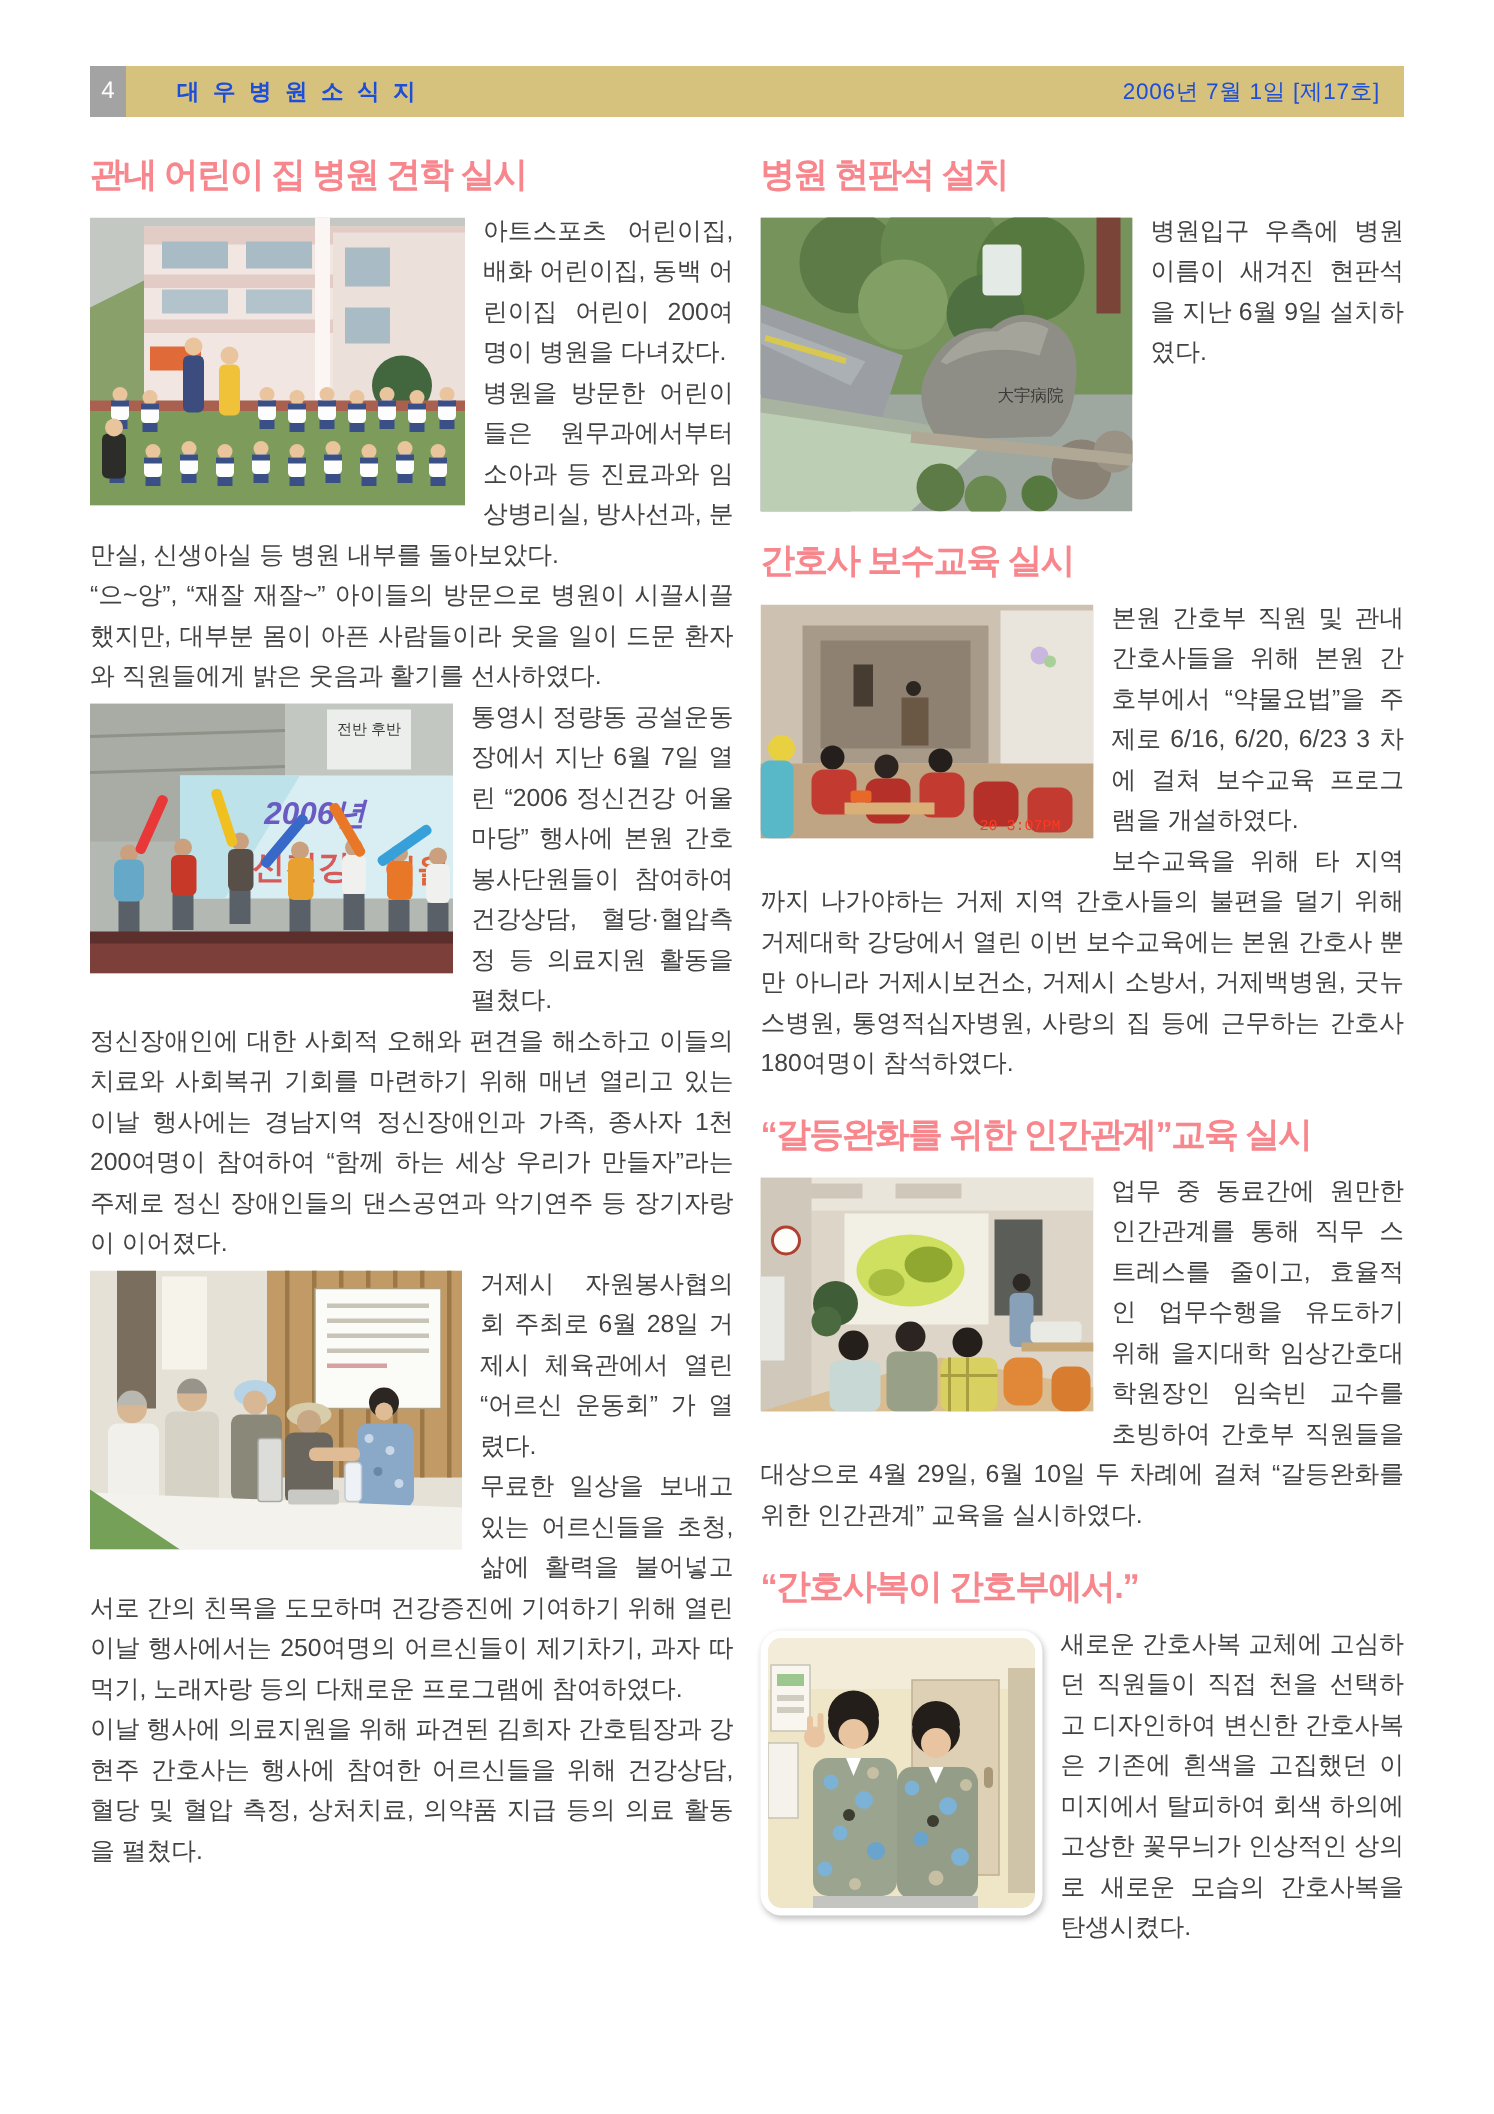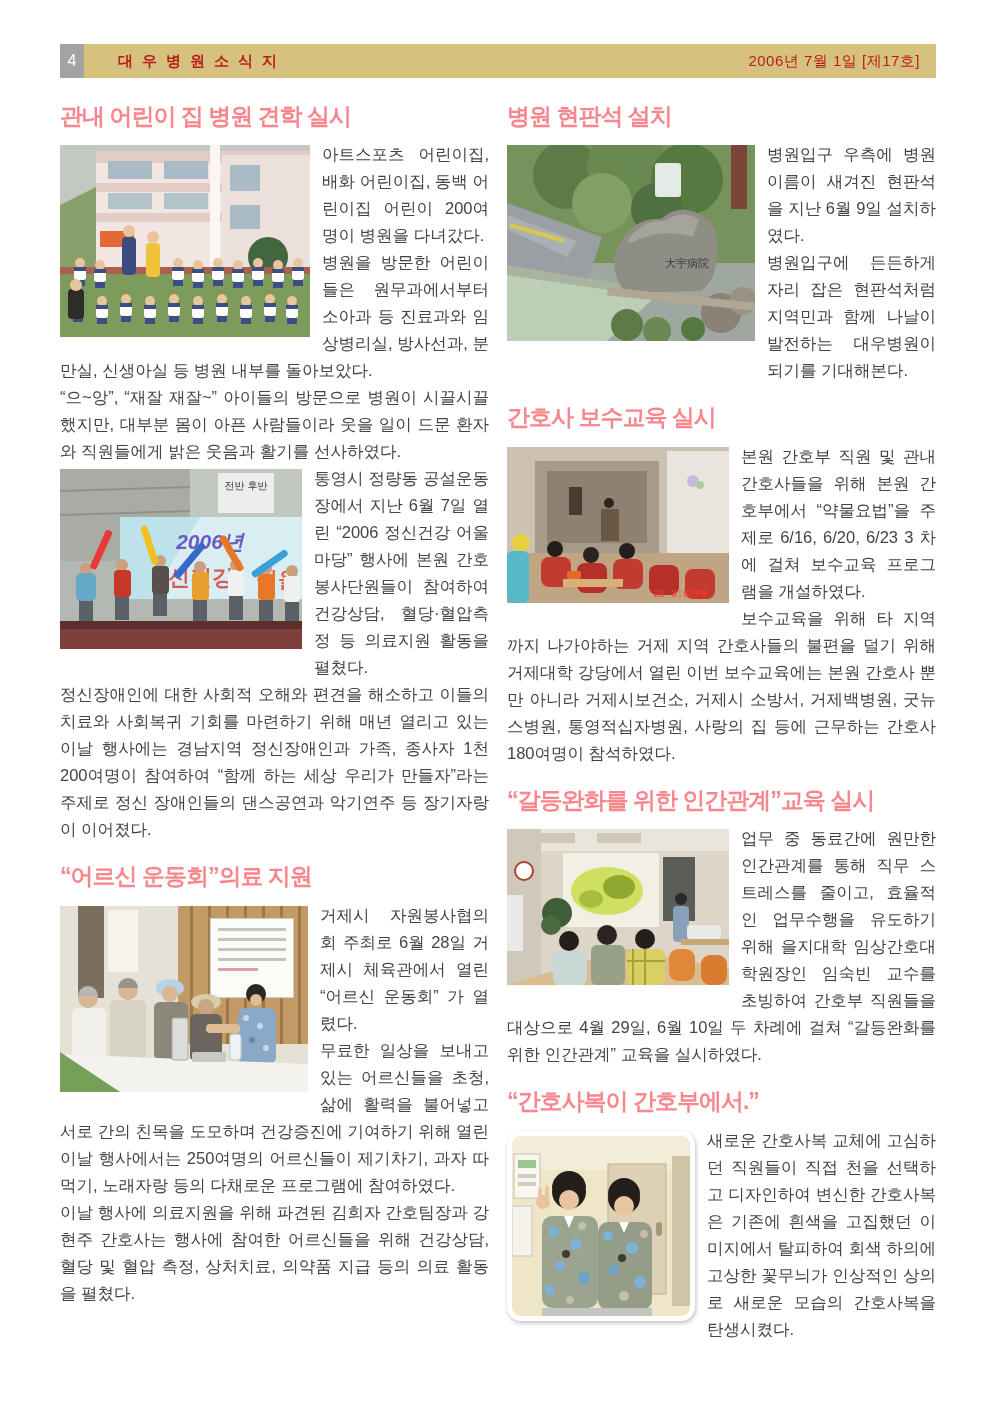--- a/index.html
+++ b/index.html
@@ -16,7 +16,7 @@
   
   .topbar{display:flex;align-items:stretch;margin:44px 60px 0;height:34px;}
   .pagenum{width:24px;background:var(--masthead-pagebox);color:#fff;display:flex;align-items:center;justify-content:center;font-size:16px;}
-  .mastbar{flex:1;background:var(--masthead-bar);color:#b91c1c;display:flex;align-items:center;justify-content:space-between;padding:0 16px 0 34px;}
+  .mastbar{flex:1;background:var(--masthead-bar);color:#1d4ed8;display:flex;align-items:center;justify-content:space-between;padding:0 16px 0 34px;}
   .mast-title{font-size:15px;font-weight:bold;letter-spacing:9px;}
   .issue{font-size:15px;letter-spacing:0.5px;margin-left:46px;}
 

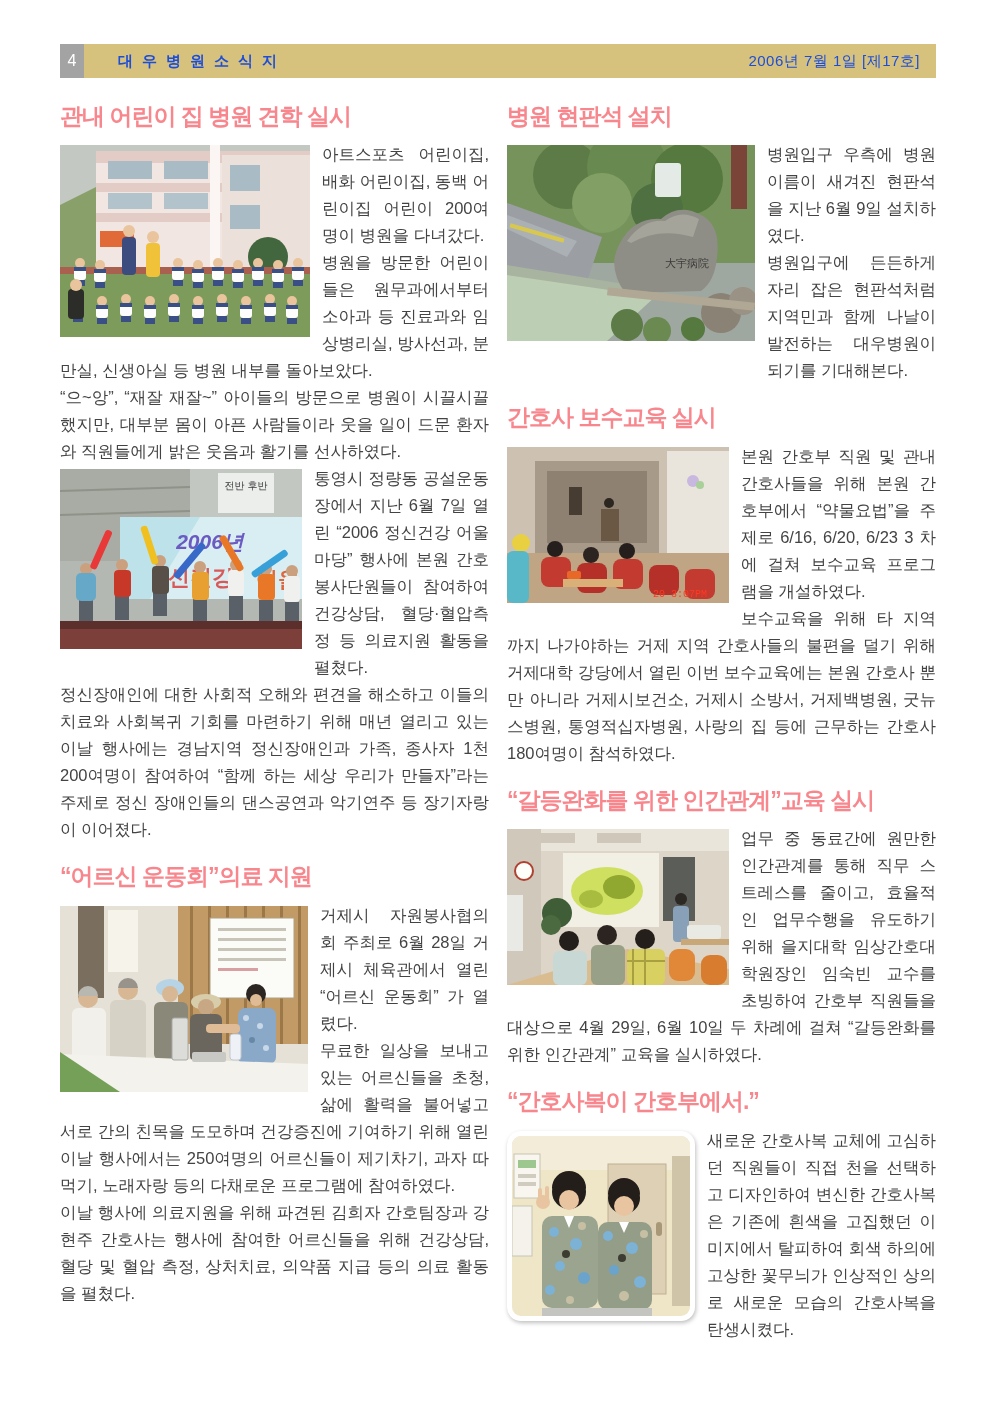--- a/index.html
+++ b/index.html
@@ -252,7 +252,6 @@
             </svg>
           </figure>
           <p>병원입구 우측에 병원 이름이 새겨진 현판석을 지난 6월 9일 설치하였다.</p>
-          <p>병원입구에 든든하게 자리 잡은 현판석처럼 지역민과 함께 나날이 발전하는 대우병원이 되기를 기대해본다.</p>
         </div>
       </article>
 

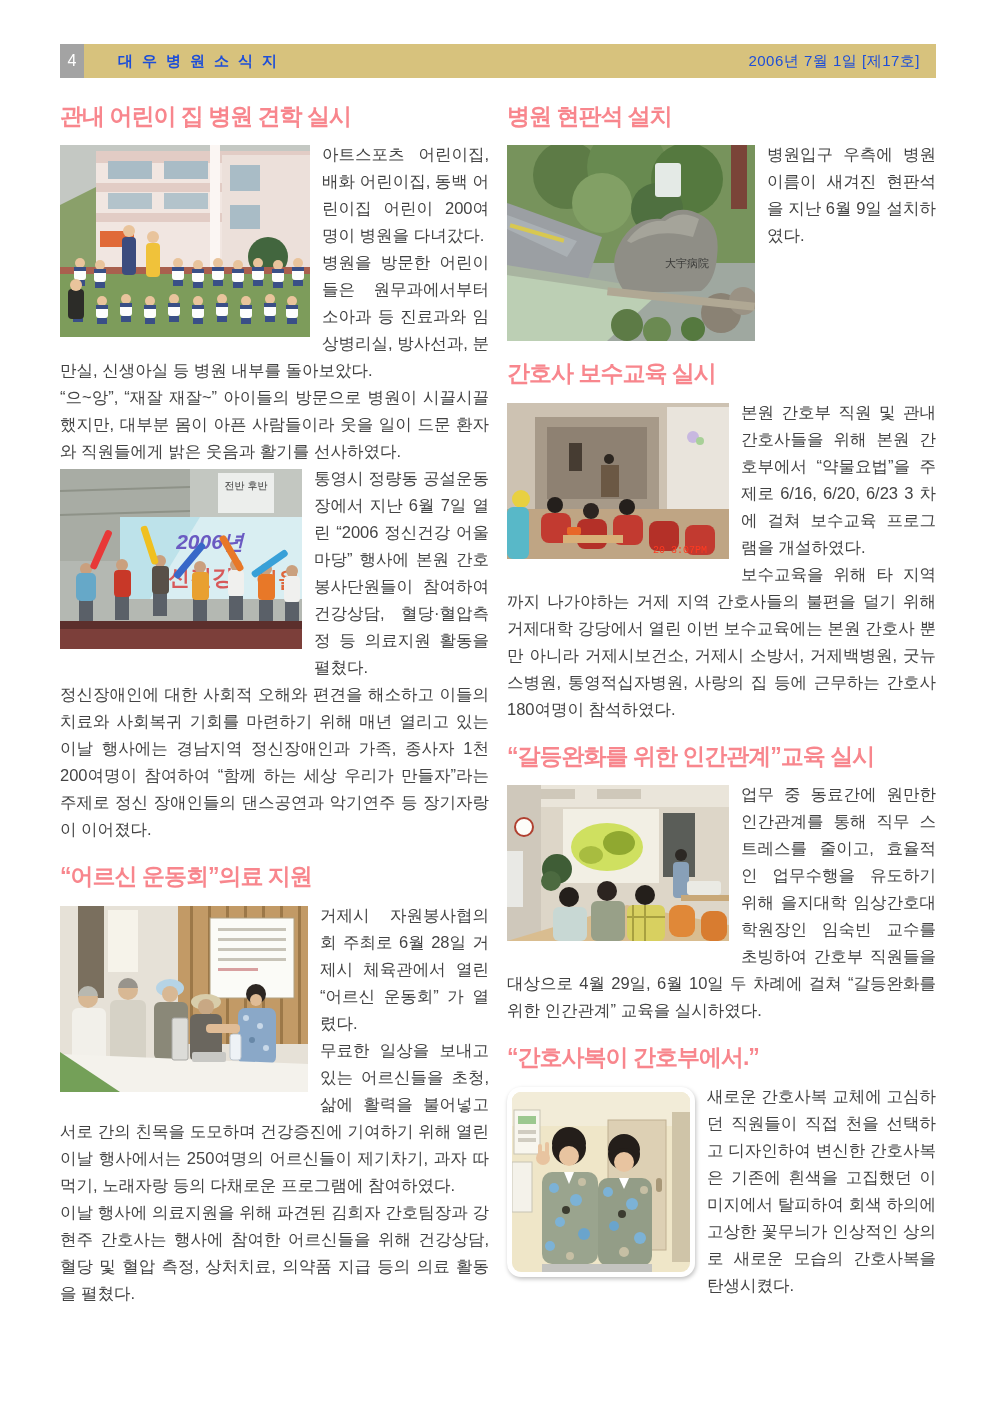--- a/index.html
+++ b/index.html
@@ -163,7 +163,6 @@
       </article>
 
       <article>
-        <h2 class="headline">“어르신 운동회”의료 지원</h2>
         <div class="body">
           <figure class="photo">
             <svg width="248" height="186" viewBox="0 0 248 186">

